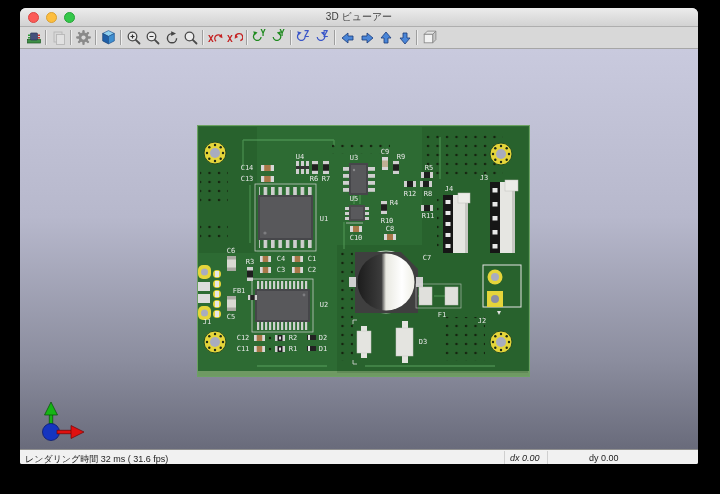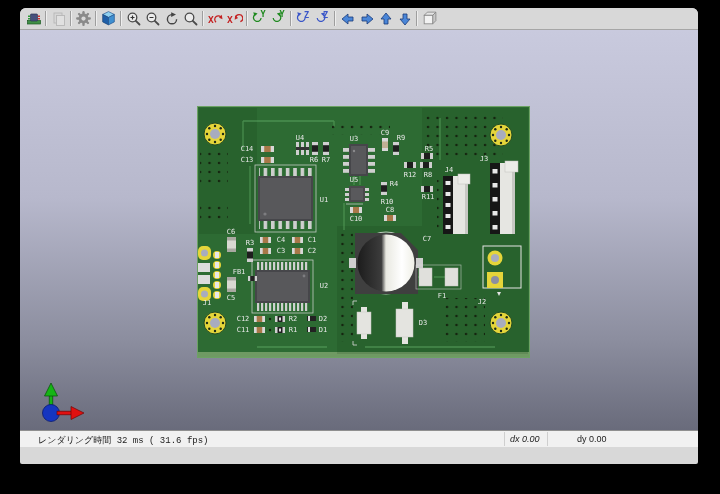--- a/index.html
+++ b/index.html
@@ -40,6 +40,14 @@
 
 <div class="window">
 
+  <div class="titlebar">
+    <div class="lights">
+      <div class="light red"></div>
+      <div class="light yellow"></div>
+      <div class="light green"></div>
+    </div>
+    <div class="title">3D ビューアー</div>
+  </div>
 
   <div class="toolbar">
     <div class="tbtn">

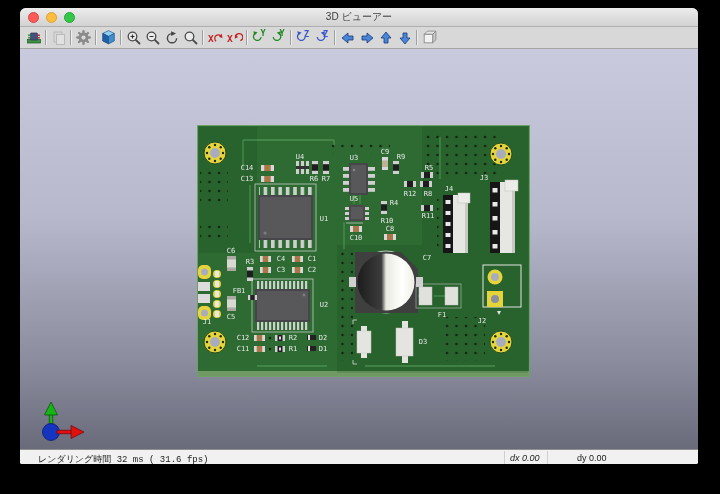--- a/index.html
+++ b/index.html
@@ -28,7 +28,7 @@
   .statusbar{position:relative;height:16px;background:#f1f1f1;border-top:1px solid #8f8f8f;
     font-size:9px;color:#222;}
   .statusbar span{position:absolute;top:3px;white-space:nowrap;}
-  .sb-left{left:18px;font-family:Liberation Mono, monospace;}
+  .sb-left{left:5px;}
   .sb-dx{left:490px;font-style:italic;}
   .sb-dy{left:533px;padding-left:24px;}
   .sb-sep1{position:absolute;left:484px;top:1px;width:1px;height:14px;background:#cfcfcf;}

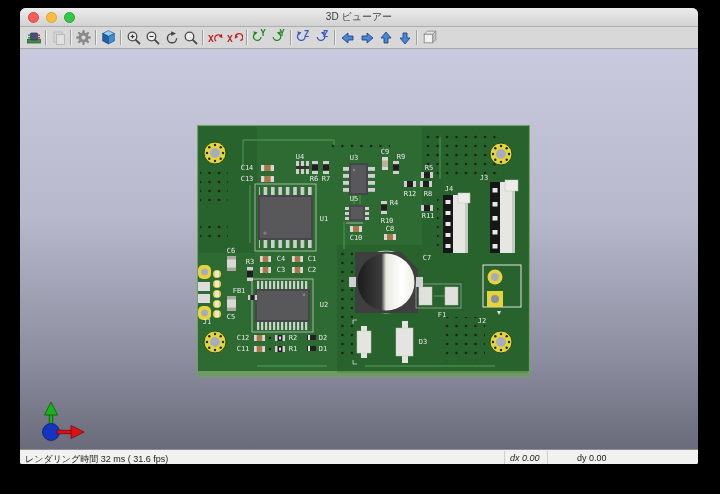--- a/index.html
+++ b/index.html
@@ -30,7 +30,7 @@
   .statusbar span{position:absolute;top:3px;white-space:nowrap;}
   .sb-left{left:5px;}
   .sb-dx{left:490px;font-style:italic;}
-  .sb-dy{left:533px;padding-left:24px;}
+  .sb-dy{left:545px;padding-left:24px;}
   .sb-sep1{position:absolute;left:484px;top:1px;width:1px;height:14px;background:#cfcfcf;}
   .sb-sep2{position:absolute;left:527px;top:1px;width:1px;height:14px;background:#cfcfcf;}
   svg text{font-family:"DejaVu Sans Mono",monospace;}

